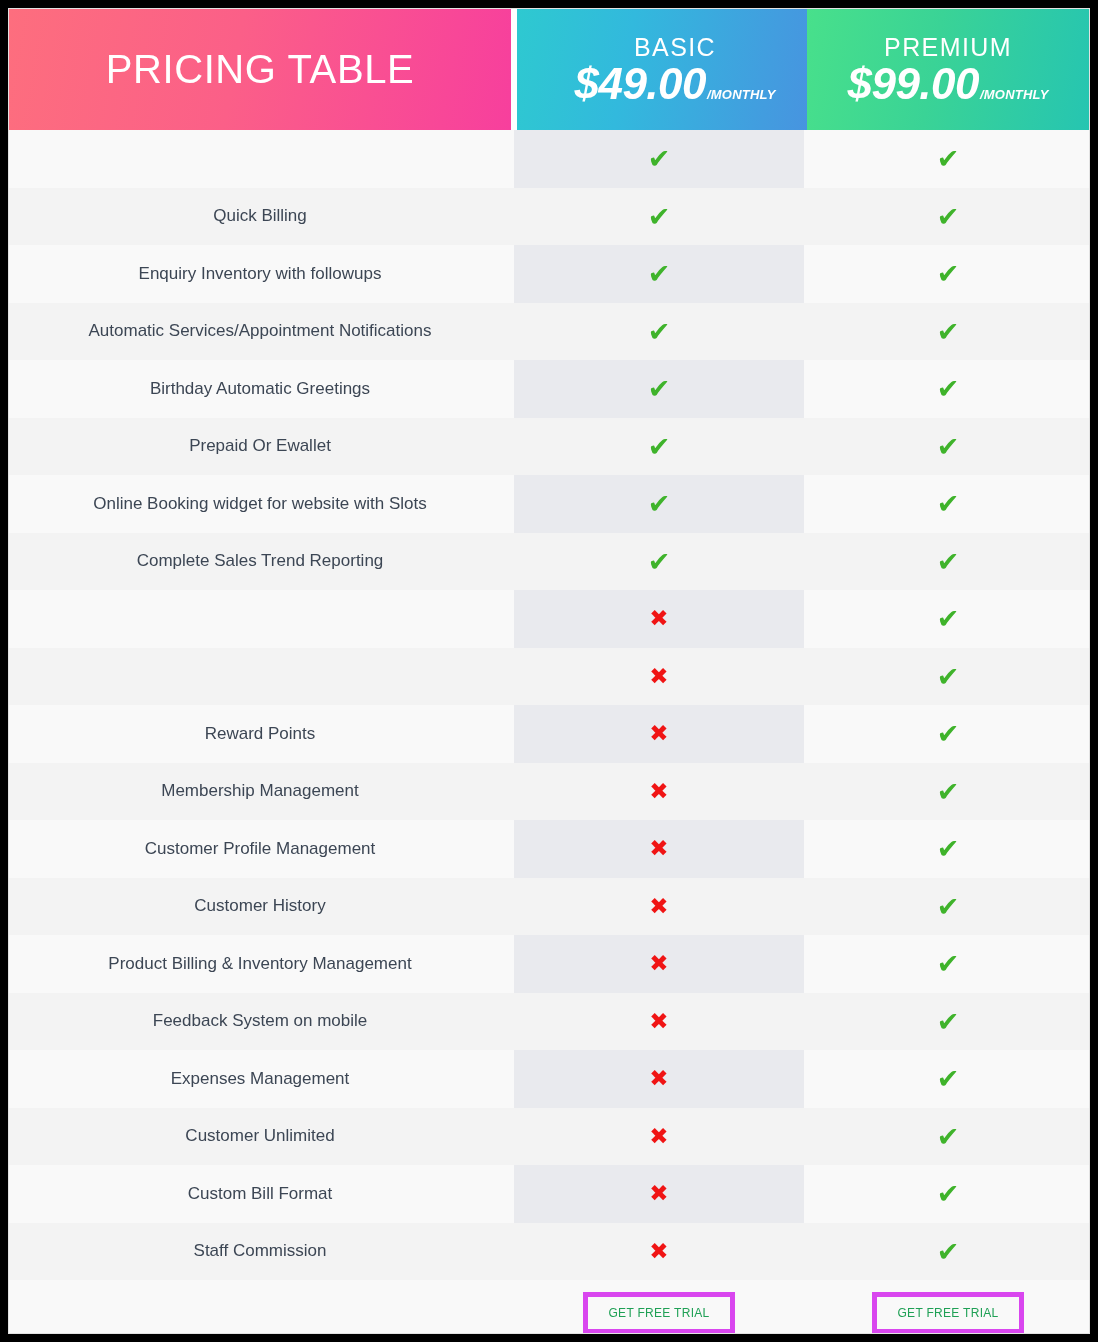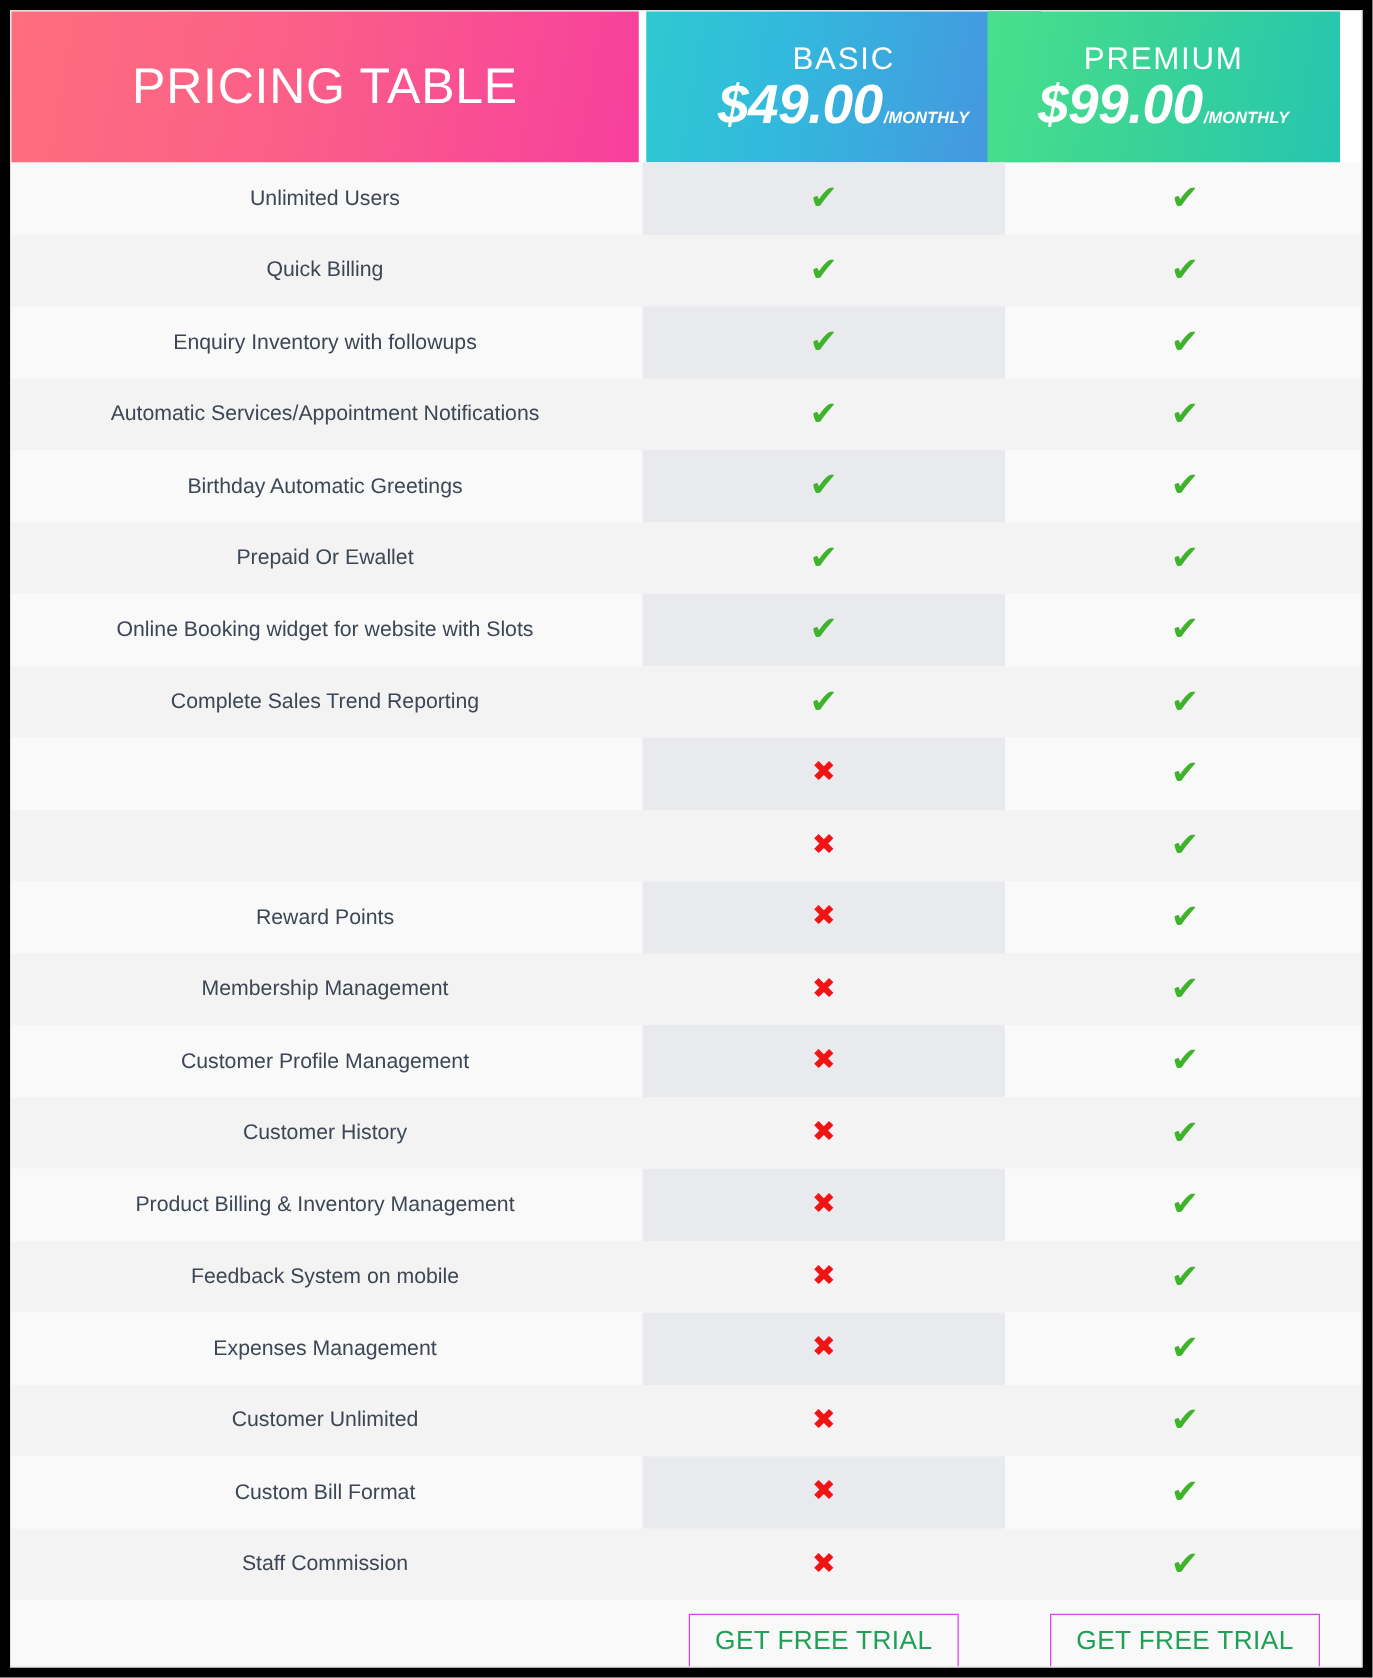--- a/index.html
+++ b/index.html
@@ -75,7 +75,7 @@
   }
 
   .hdr-premium {
-    left: 781px;
+    left: 798px;
     width: 282px;
     background: linear-gradient(100deg, #48e08b 0%, #3ad396 45%, #26c5b1 100%);
   }

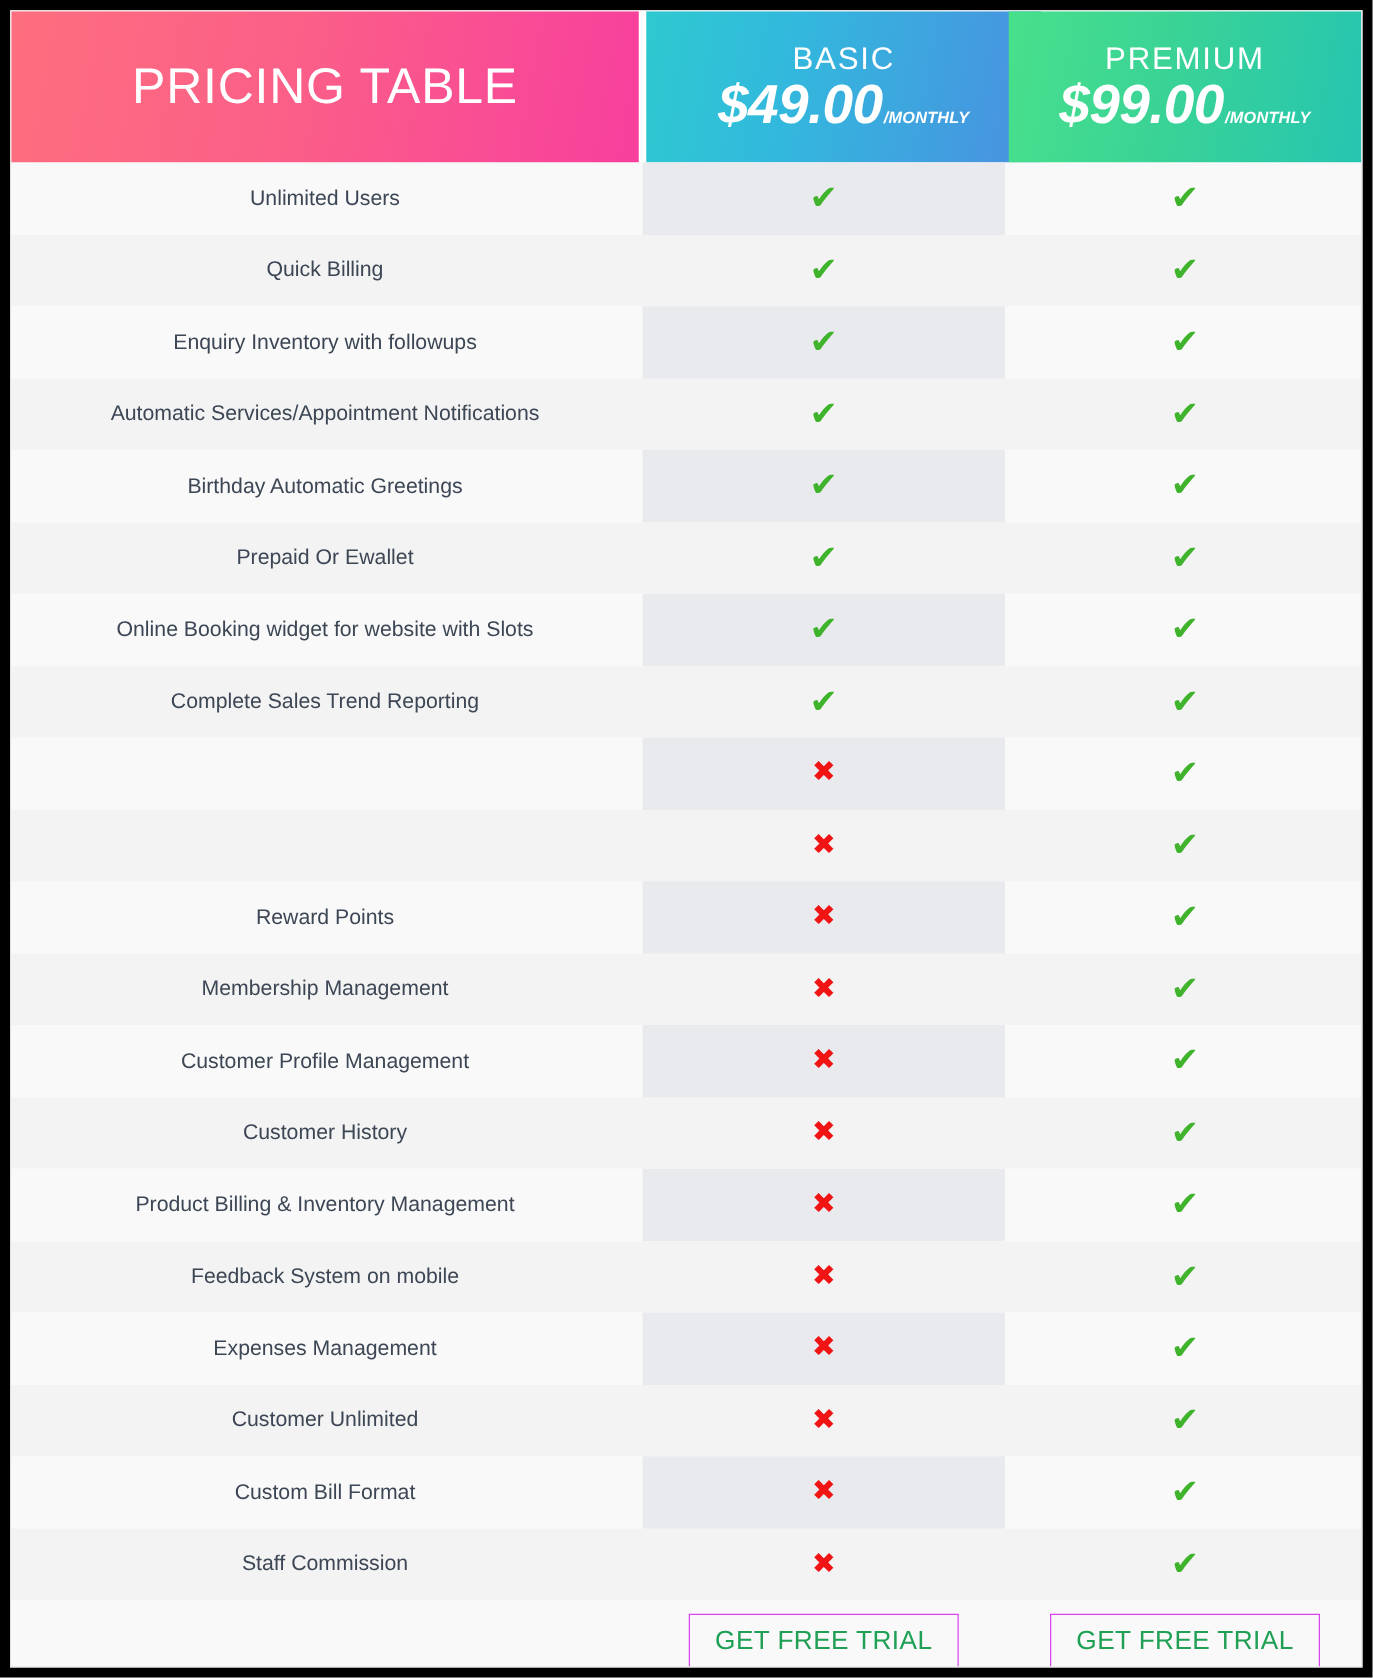--- a/index.html
+++ b/index.html
@@ -229,7 +229,6 @@
     <div class="rows" id="rows">
         <div class="frow odd">
           <div class="basic-shade"></div>
-          <div class="feat-label">Unlimited Users</div>
           <div class="cell cell-basic">
             <span class="mark yes">✔</span>
           </div>

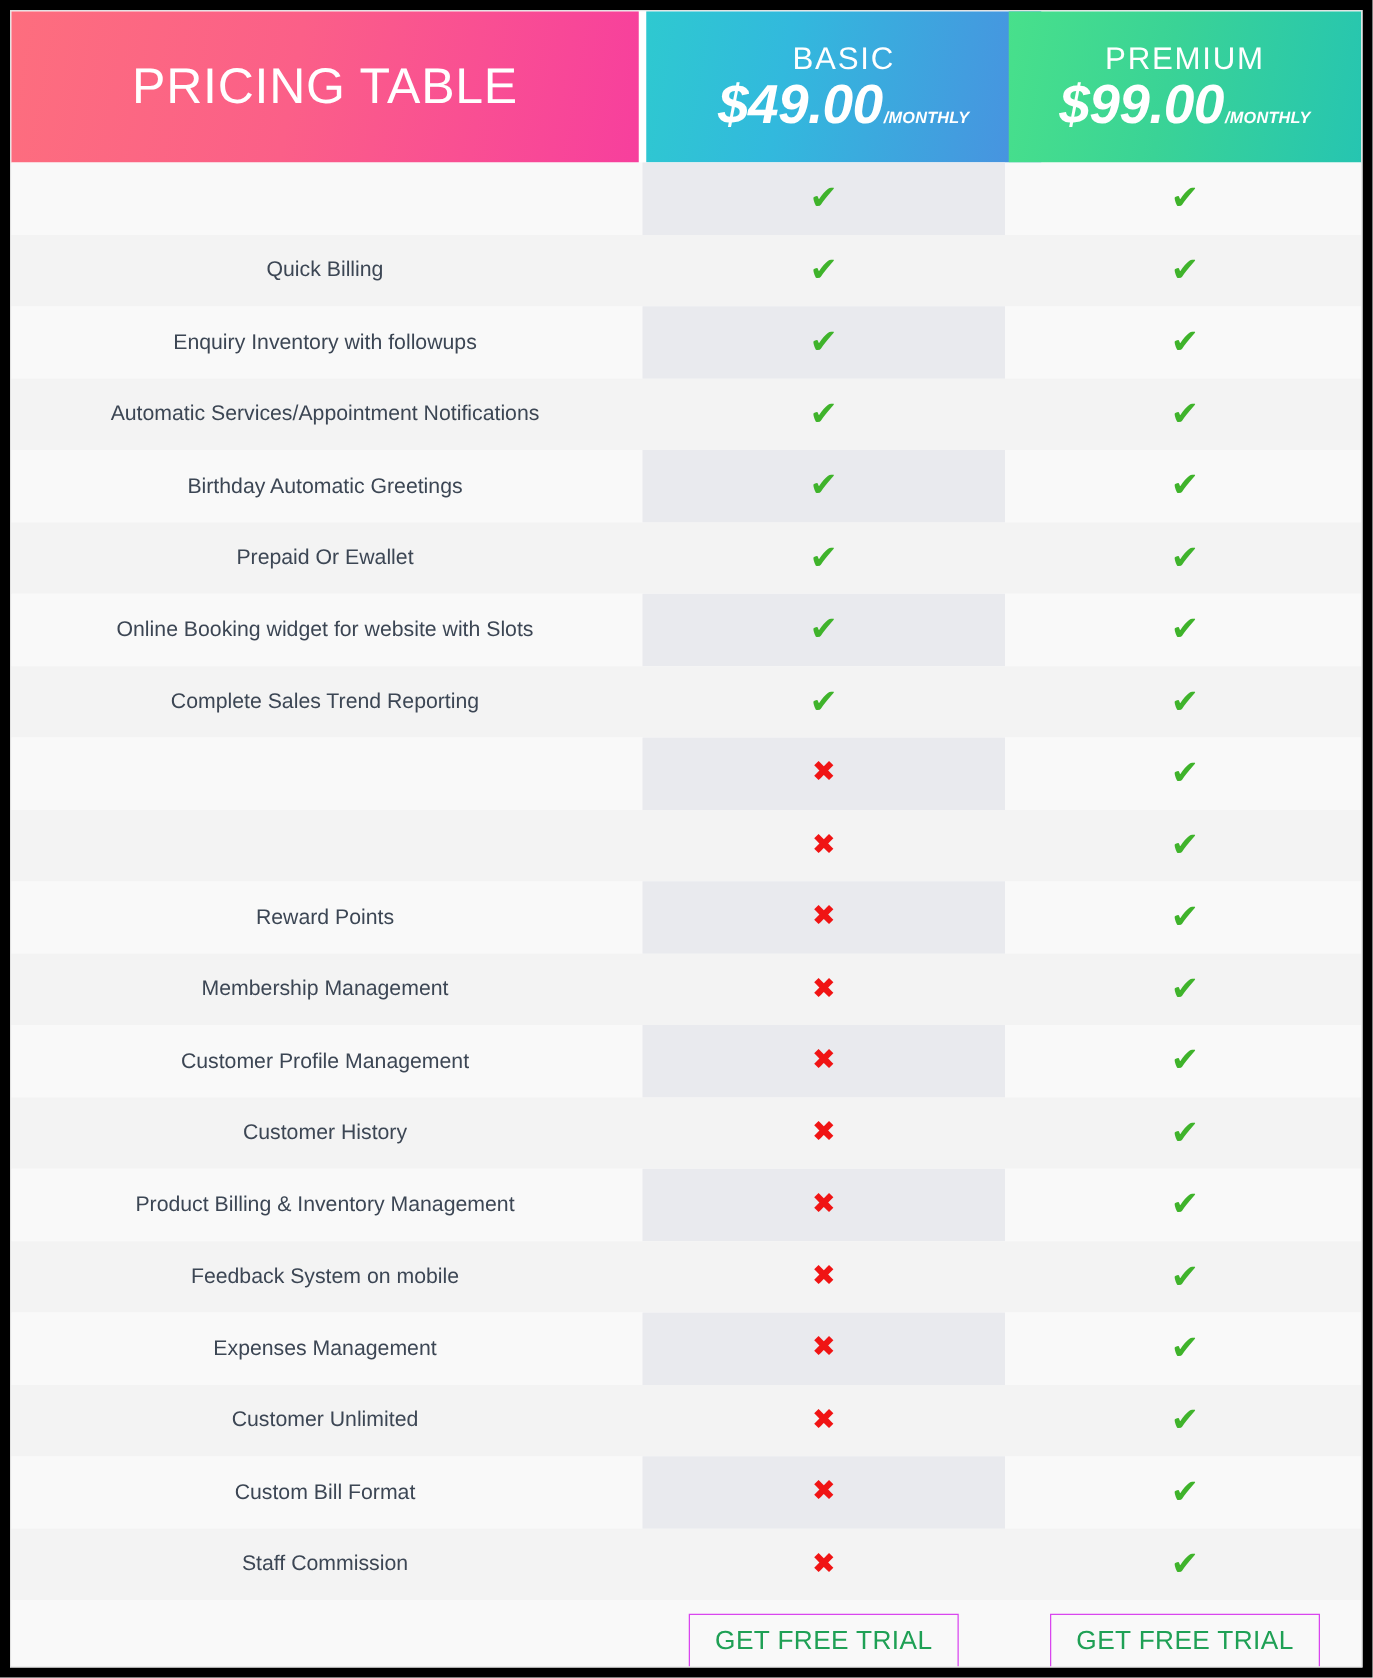--- a/index.html
+++ b/index.html
@@ -185,11 +185,11 @@
   .cta-btn {
     display: inline-block;
     box-sizing: border-box;
-    border: 1px solid #d946ef;
+    border: 5px solid #d946ef;
     background: transparent;
     color: #1fa055;
     font-family: "Liberation Sans", sans-serif;
-    font-size: 21px;
+    font-size: 12px;
     letter-spacing: 0.3px;
     padding: 9px 20px;
     cursor: pointer;

